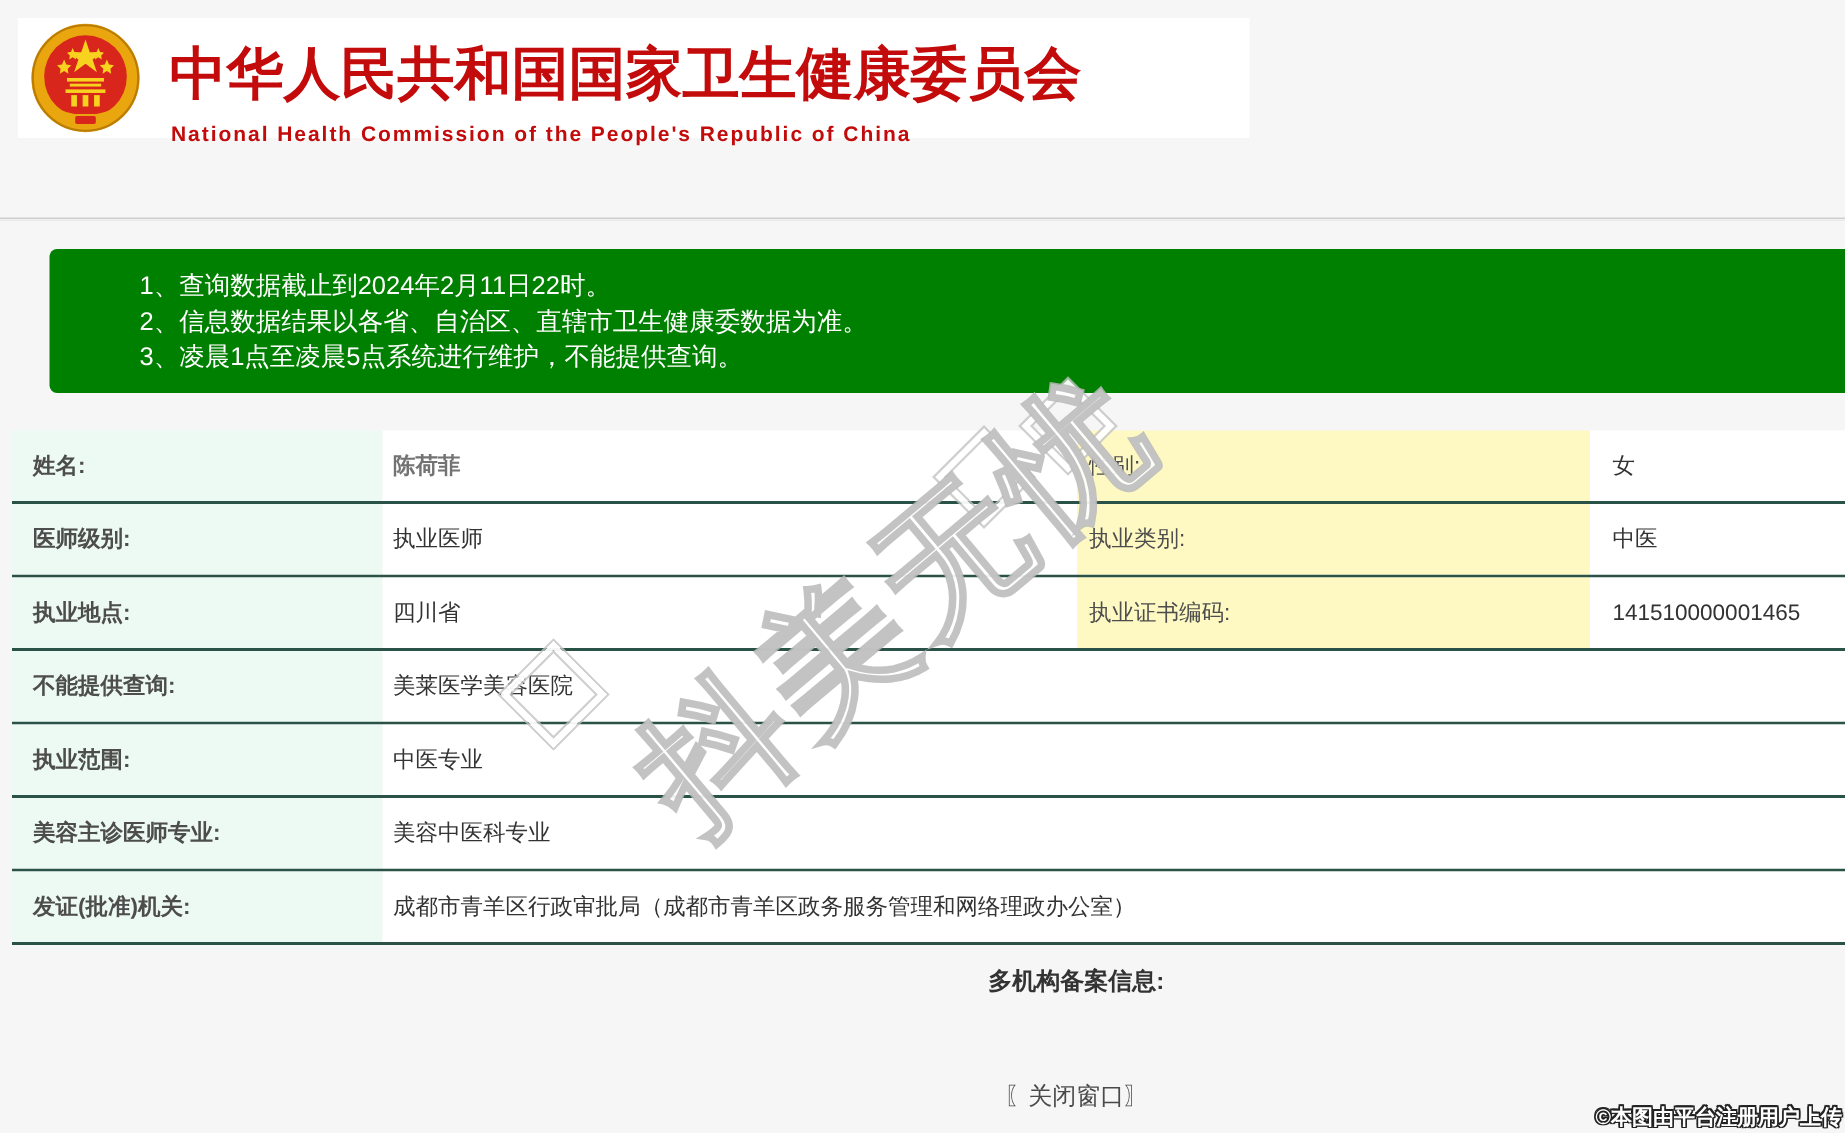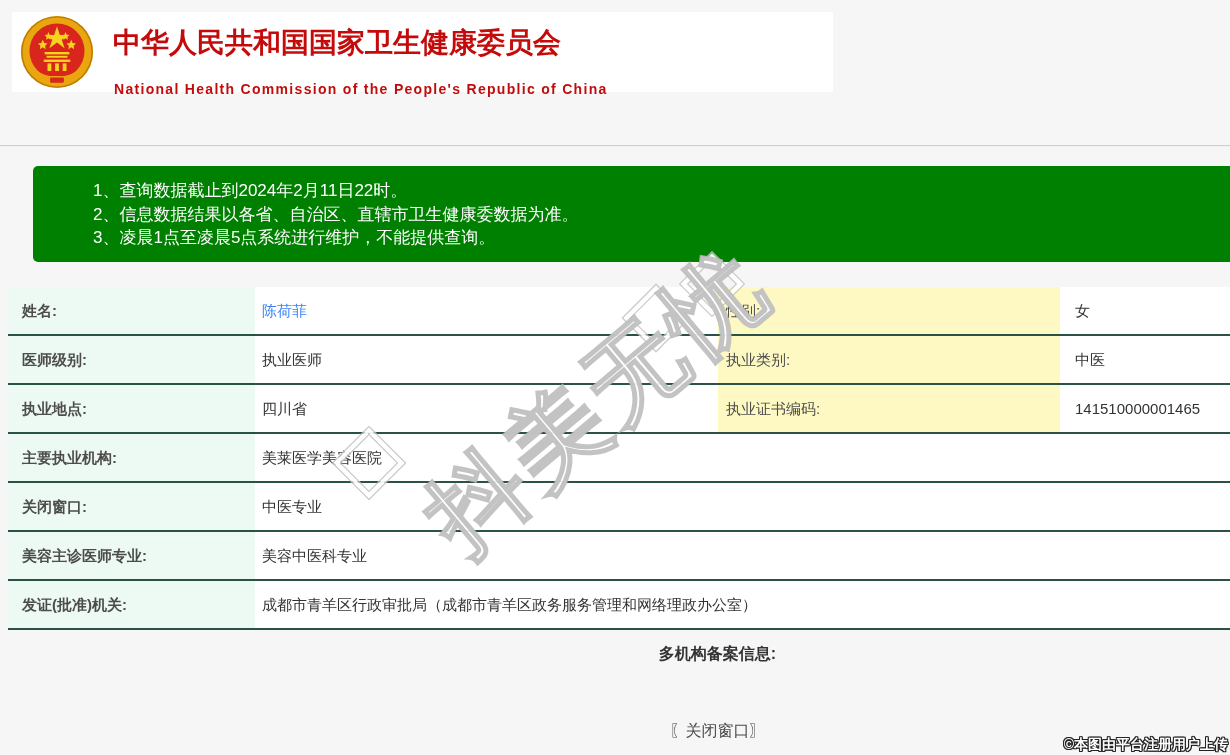--- a/index.html
+++ b/index.html
@@ -13,7 +13,7 @@
   
   .banner{position:absolute;left:12px;top:12px;width:821px;height:80px;background:#ffffff;}
   .emblem{position:absolute;left:6px;top:2px;width:78px;height:76px;}
-  .title-cn{position:absolute;left:101px;top:12px;font-size:28px;font-weight:bold;color:#c30b0b;letter-spacing:0px;white-space:nowrap;}
+  .title-cn{position:absolute;left:101px;top:12px;font-size:38px;font-weight:bold;color:#c30b0b;letter-spacing:0px;white-space:nowrap;}
   .title-en{position:absolute;left:102px;top:57px;font-size:14px;font-weight:bold;color:#c30b0b;letter-spacing:1.3px;white-space:nowrap;margin-top:12px;}
 
   

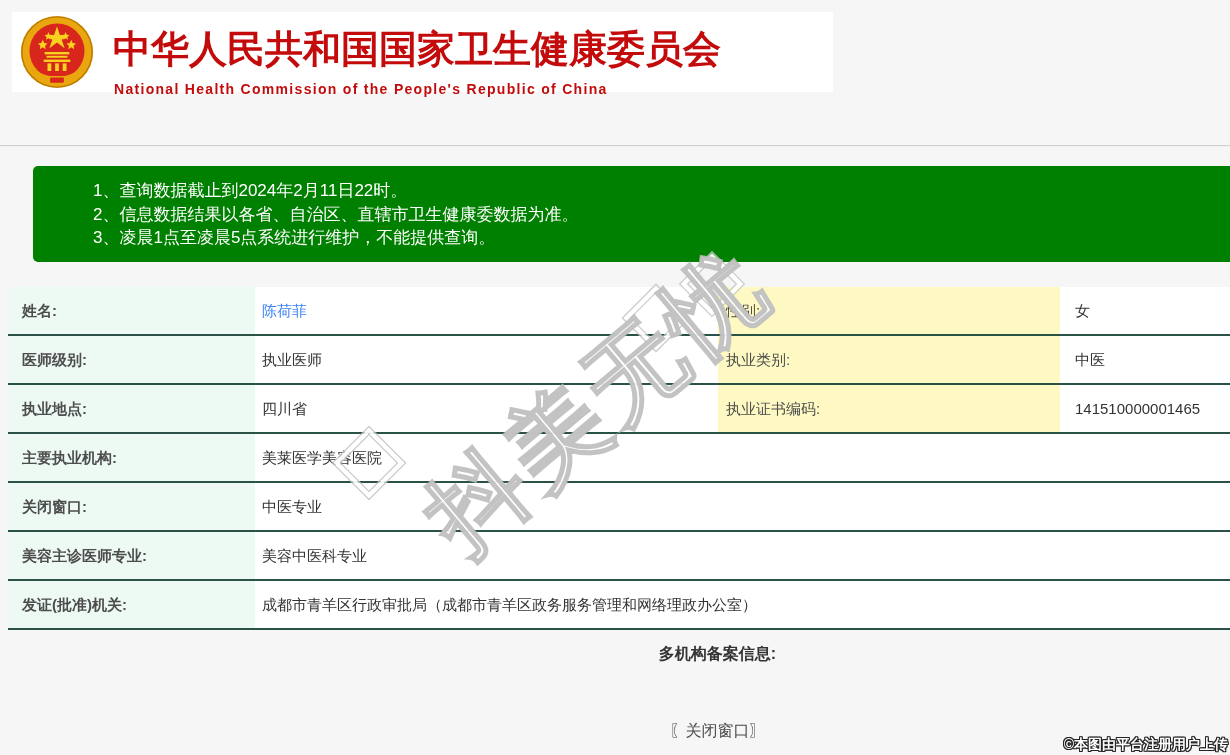--- a/index.html
+++ b/index.html
@@ -37,7 +37,7 @@
   .c-label2{width:342px;background:#fef9c3;font-weight:normal;color:#4d4d4d;padding-left:8px;}
   .c-value2{flex:1;background:#ffffff;color:#333333;padding-left:15px;}
   .c-value-wide{flex:1;background:#ffffff;color:#333333;padding-left:7px;}
-  .v-bold{font-weight:normal;color:#3b82f6;}
+  .v-bold{font-weight:bold;color:#737373;}
 
   
   .multi-heading{position:absolute;left:0;top:644px;width:1435px;text-align:center;font-size:16px;font-weight:bold;color:#333333;}

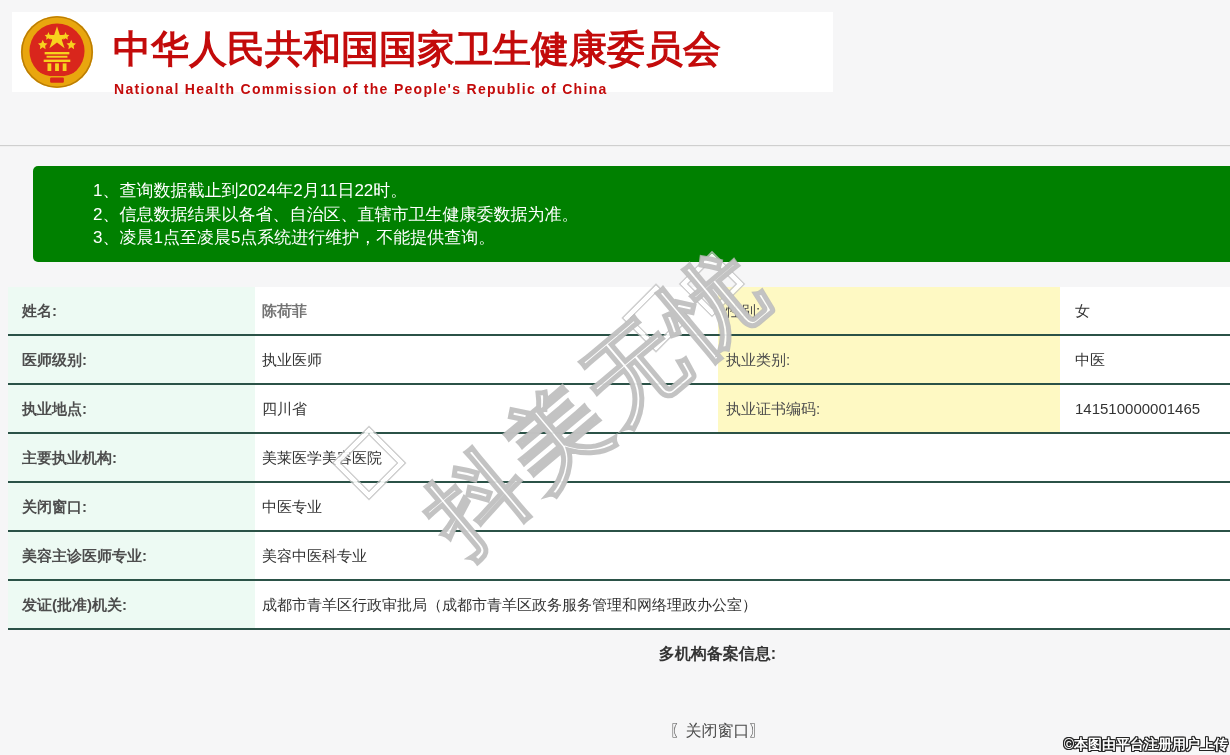--- a/index.html
+++ b/index.html
@@ -122,7 +122,7 @@
       <div class="cell c-value2">141510000001465</div>
     </div>
     <div class="trow">
-      <div class="cell c-label">主要执业机构:</div>
+      <div class="cell c-label">不能提供查询:</div>
       <div class="cell c-value-wide">美莱医学美容医院</div>
     </div>
     <div class="trow">

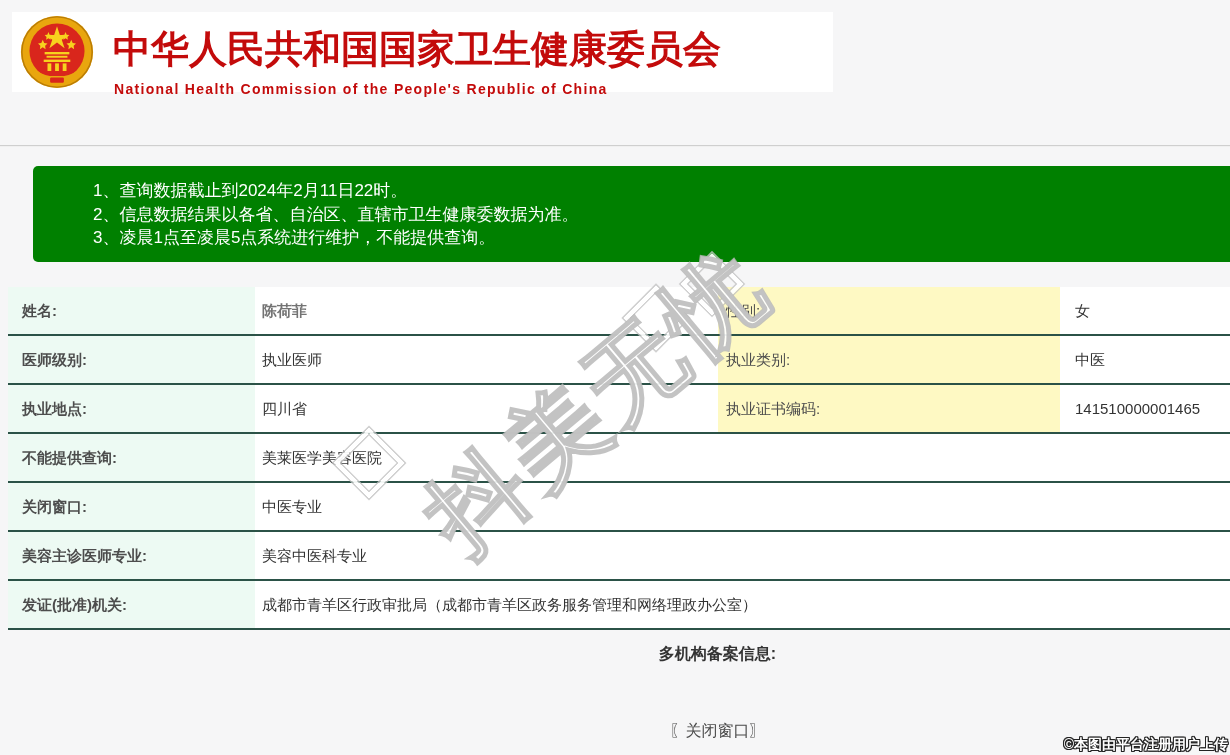--- a/index.html
+++ b/index.html
@@ -126,7 +126,7 @@
       <div class="cell c-value-wide">美莱医学美容医院</div>
     </div>
     <div class="trow">
-      <div class="cell c-label">关闭窗口:</div>
+      <div class="cell c-label">执业范围:</div>
       <div class="cell c-value-wide">中医专业</div>
     </div>
     <div class="trow">

